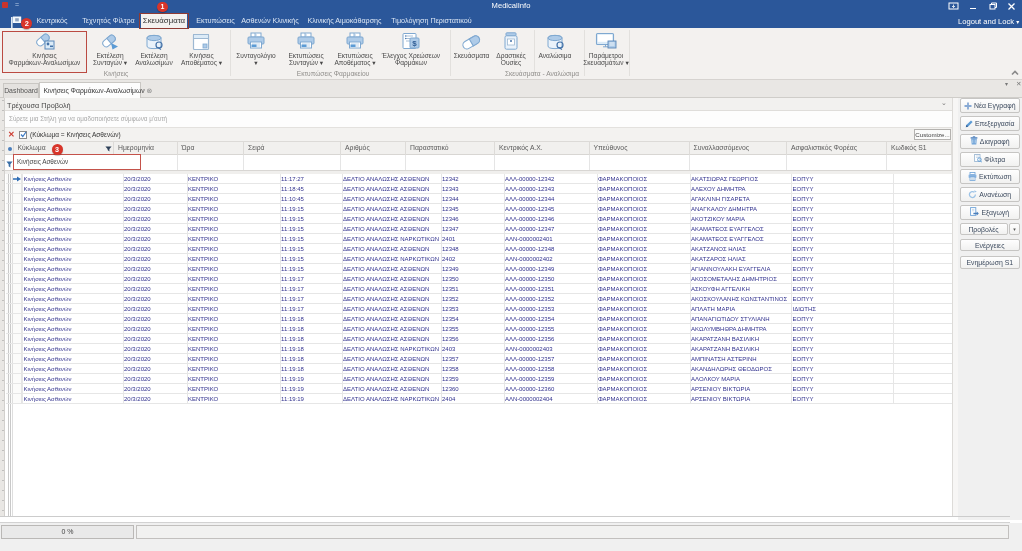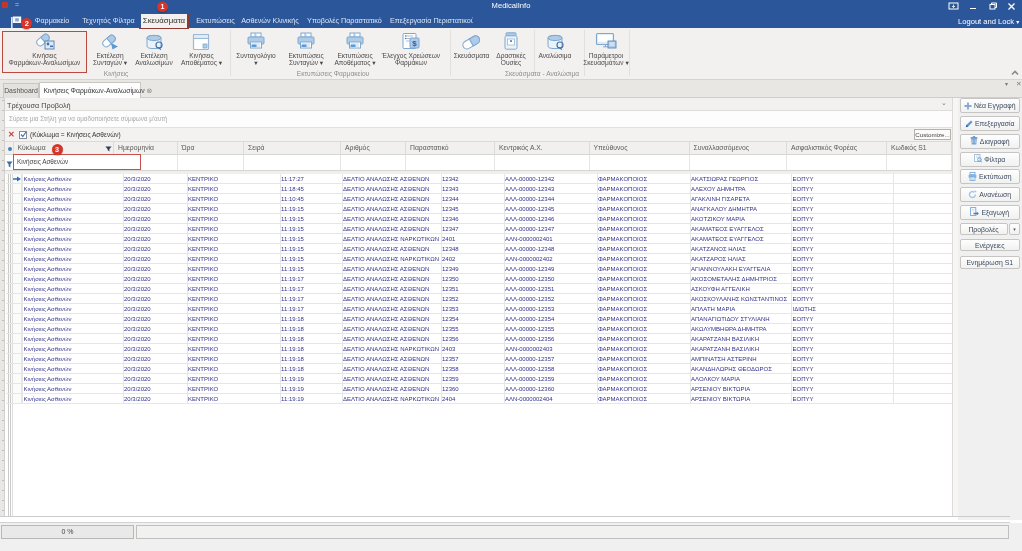--- a/index.html
+++ b/index.html
@@ -30,7 +30,7 @@
 <path d="M2.8 0.5 h8.4 v6.5 h-8.4 z" fill="#f4f8fc"></path>
 <rect x="5.2" y="2.2" width="3.6" height="3.2" fill="#8fa3c0"></rect>
 </svg>
-<div class="abs" style="left:26px;top:15px;width:52px;height:13px;color:#dce6f4;font-size:7.2px;line-height:12px;text-align:center;white-space:nowrap;overflow:hidden;">Φαρμακείο</div>
+<div class="abs" style="left:26px;top:15px;width:52px;height:13px;color:#dce6f4;font-size:7.2px;line-height:12px;text-align:center;white-space:nowrap;overflow:hidden;">Κεντρικός</div>
 <div class="abs" style="left:77px;top:15px;width:63px;height:13px;color:#dce6f4;font-size:7.2px;line-height:12px;text-align:center;white-space:nowrap;overflow:hidden;">Τεχνητός Φίλτρα</div>
 <div class="abs" style="left:193px;top:15px;width:45px;height:13px;color:#dce6f4;font-size:7.2px;line-height:12px;text-align:center;white-space:nowrap;overflow:hidden;">Εκτυπώσεις</div>
 <div class="abs" style="left:240px;top:15px;width:60px;height:13px;color:#dce6f4;font-size:7.2px;line-height:12px;text-align:center;white-space:nowrap;overflow:hidden;">Ασθενών Κλινικής</div>

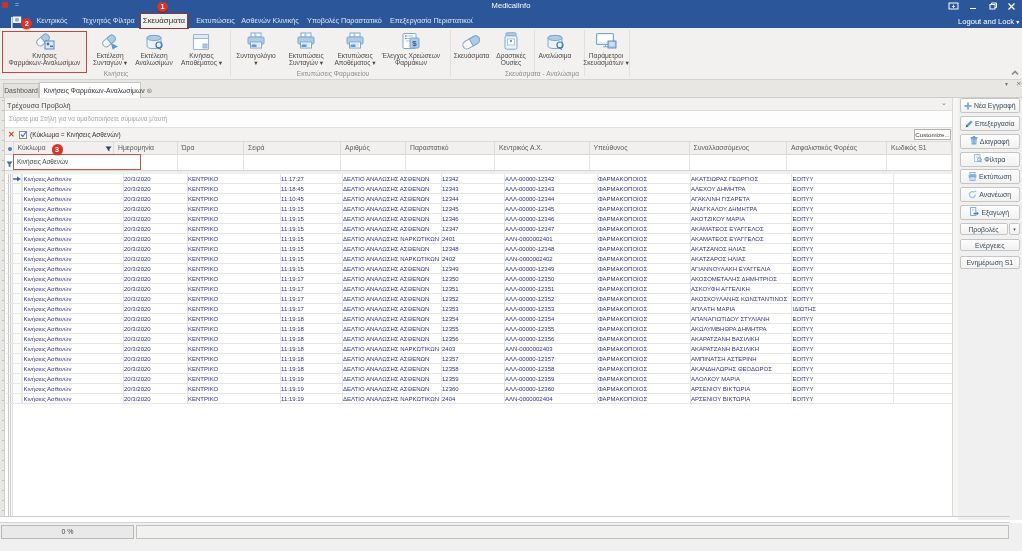--- a/index.html
+++ b/index.html
@@ -34,7 +34,7 @@
 <div class="abs" style="left:77px;top:15px;width:63px;height:13px;color:#dce6f4;font-size:7.2px;line-height:12px;text-align:center;white-space:nowrap;overflow:hidden;">Τεχνητός Φίλτρα</div>
 <div class="abs" style="left:193px;top:15px;width:45px;height:13px;color:#dce6f4;font-size:7.2px;line-height:12px;text-align:center;white-space:nowrap;overflow:hidden;">Εκτυπώσεις</div>
 <div class="abs" style="left:240px;top:15px;width:60px;height:13px;color:#dce6f4;font-size:7.2px;line-height:12px;text-align:center;white-space:nowrap;overflow:hidden;">Ασθενών Κλινικής</div>
-<div class="abs" style="left:303px;top:15px;width:83px;height:13px;color:#dce6f4;font-size:7.2px;line-height:12px;text-align:center;white-space:nowrap;overflow:hidden;">Υποβολές Παραστατικό</div>
+<div class="abs" style="left:303px;top:15px;width:83px;height:13px;color:#dce6f4;font-size:7.2px;line-height:12px;text-align:center;white-space:nowrap;overflow:hidden;">Κλινικής Αιμοκάθαρσης</div>
 <div class="abs" style="left:390px;top:15px;width:83px;height:13px;color:#dce6f4;font-size:7.2px;line-height:12px;text-align:center;white-space:nowrap;overflow:hidden;">Επεξεργασία Περιστατικού</div>
 <div class="abs" style="left:141px;top:14px;width:46px;height:14px;background:#f3f1ef;color:#2f2f2f;font-size:7.8px;line-height:14px;text-align:center;">Σκευάσματα</div>
 <div class="abs" style="left:958px;top:17px;width:62px;height:10px;color:#fff;font-size:7.6px;white-space:nowrap;">Logout and Lock <span style="font-size:6px;">▾</span></div>

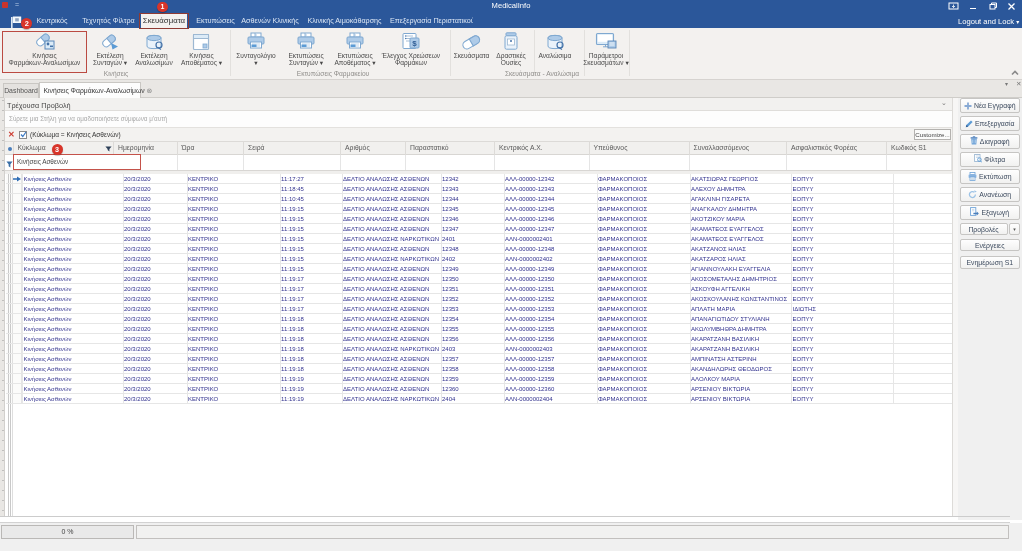--- a/index.html
+++ b/index.html
@@ -35,7 +35,7 @@
 <div class="abs" style="left:193px;top:15px;width:45px;height:13px;color:#dce6f4;font-size:7.2px;line-height:12px;text-align:center;white-space:nowrap;overflow:hidden;">Εκτυπώσεις</div>
 <div class="abs" style="left:240px;top:15px;width:60px;height:13px;color:#dce6f4;font-size:7.2px;line-height:12px;text-align:center;white-space:nowrap;overflow:hidden;">Ασθενών Κλινικής</div>
 <div class="abs" style="left:303px;top:15px;width:83px;height:13px;color:#dce6f4;font-size:7.2px;line-height:12px;text-align:center;white-space:nowrap;overflow:hidden;">Κλινικής Αιμοκάθαρσης</div>
-<div class="abs" style="left:390px;top:15px;width:83px;height:13px;color:#dce6f4;font-size:7.2px;line-height:12px;text-align:center;white-space:nowrap;overflow:hidden;">Επεξεργασία Περιστατικού</div>
+<div class="abs" style="left:390px;top:15px;width:83px;height:13px;color:#dce6f4;font-size:7.2px;line-height:12px;text-align:center;white-space:nowrap;overflow:hidden;">Τιμολόγηση Περιστατικού</div>
 <div class="abs" style="left:141px;top:14px;width:46px;height:14px;background:#f3f1ef;color:#2f2f2f;font-size:7.8px;line-height:14px;text-align:center;">Σκευάσματα</div>
 <div class="abs" style="left:958px;top:17px;width:62px;height:10px;color:#fff;font-size:7.6px;white-space:nowrap;">Logout and Lock <span style="font-size:6px;">▾</span></div>
 <div class="abs" style="left:0;top:28px;width:1022px;height:52px;background:#f3f1ef;border-bottom:1px solid #d6d3d0;"></div>

